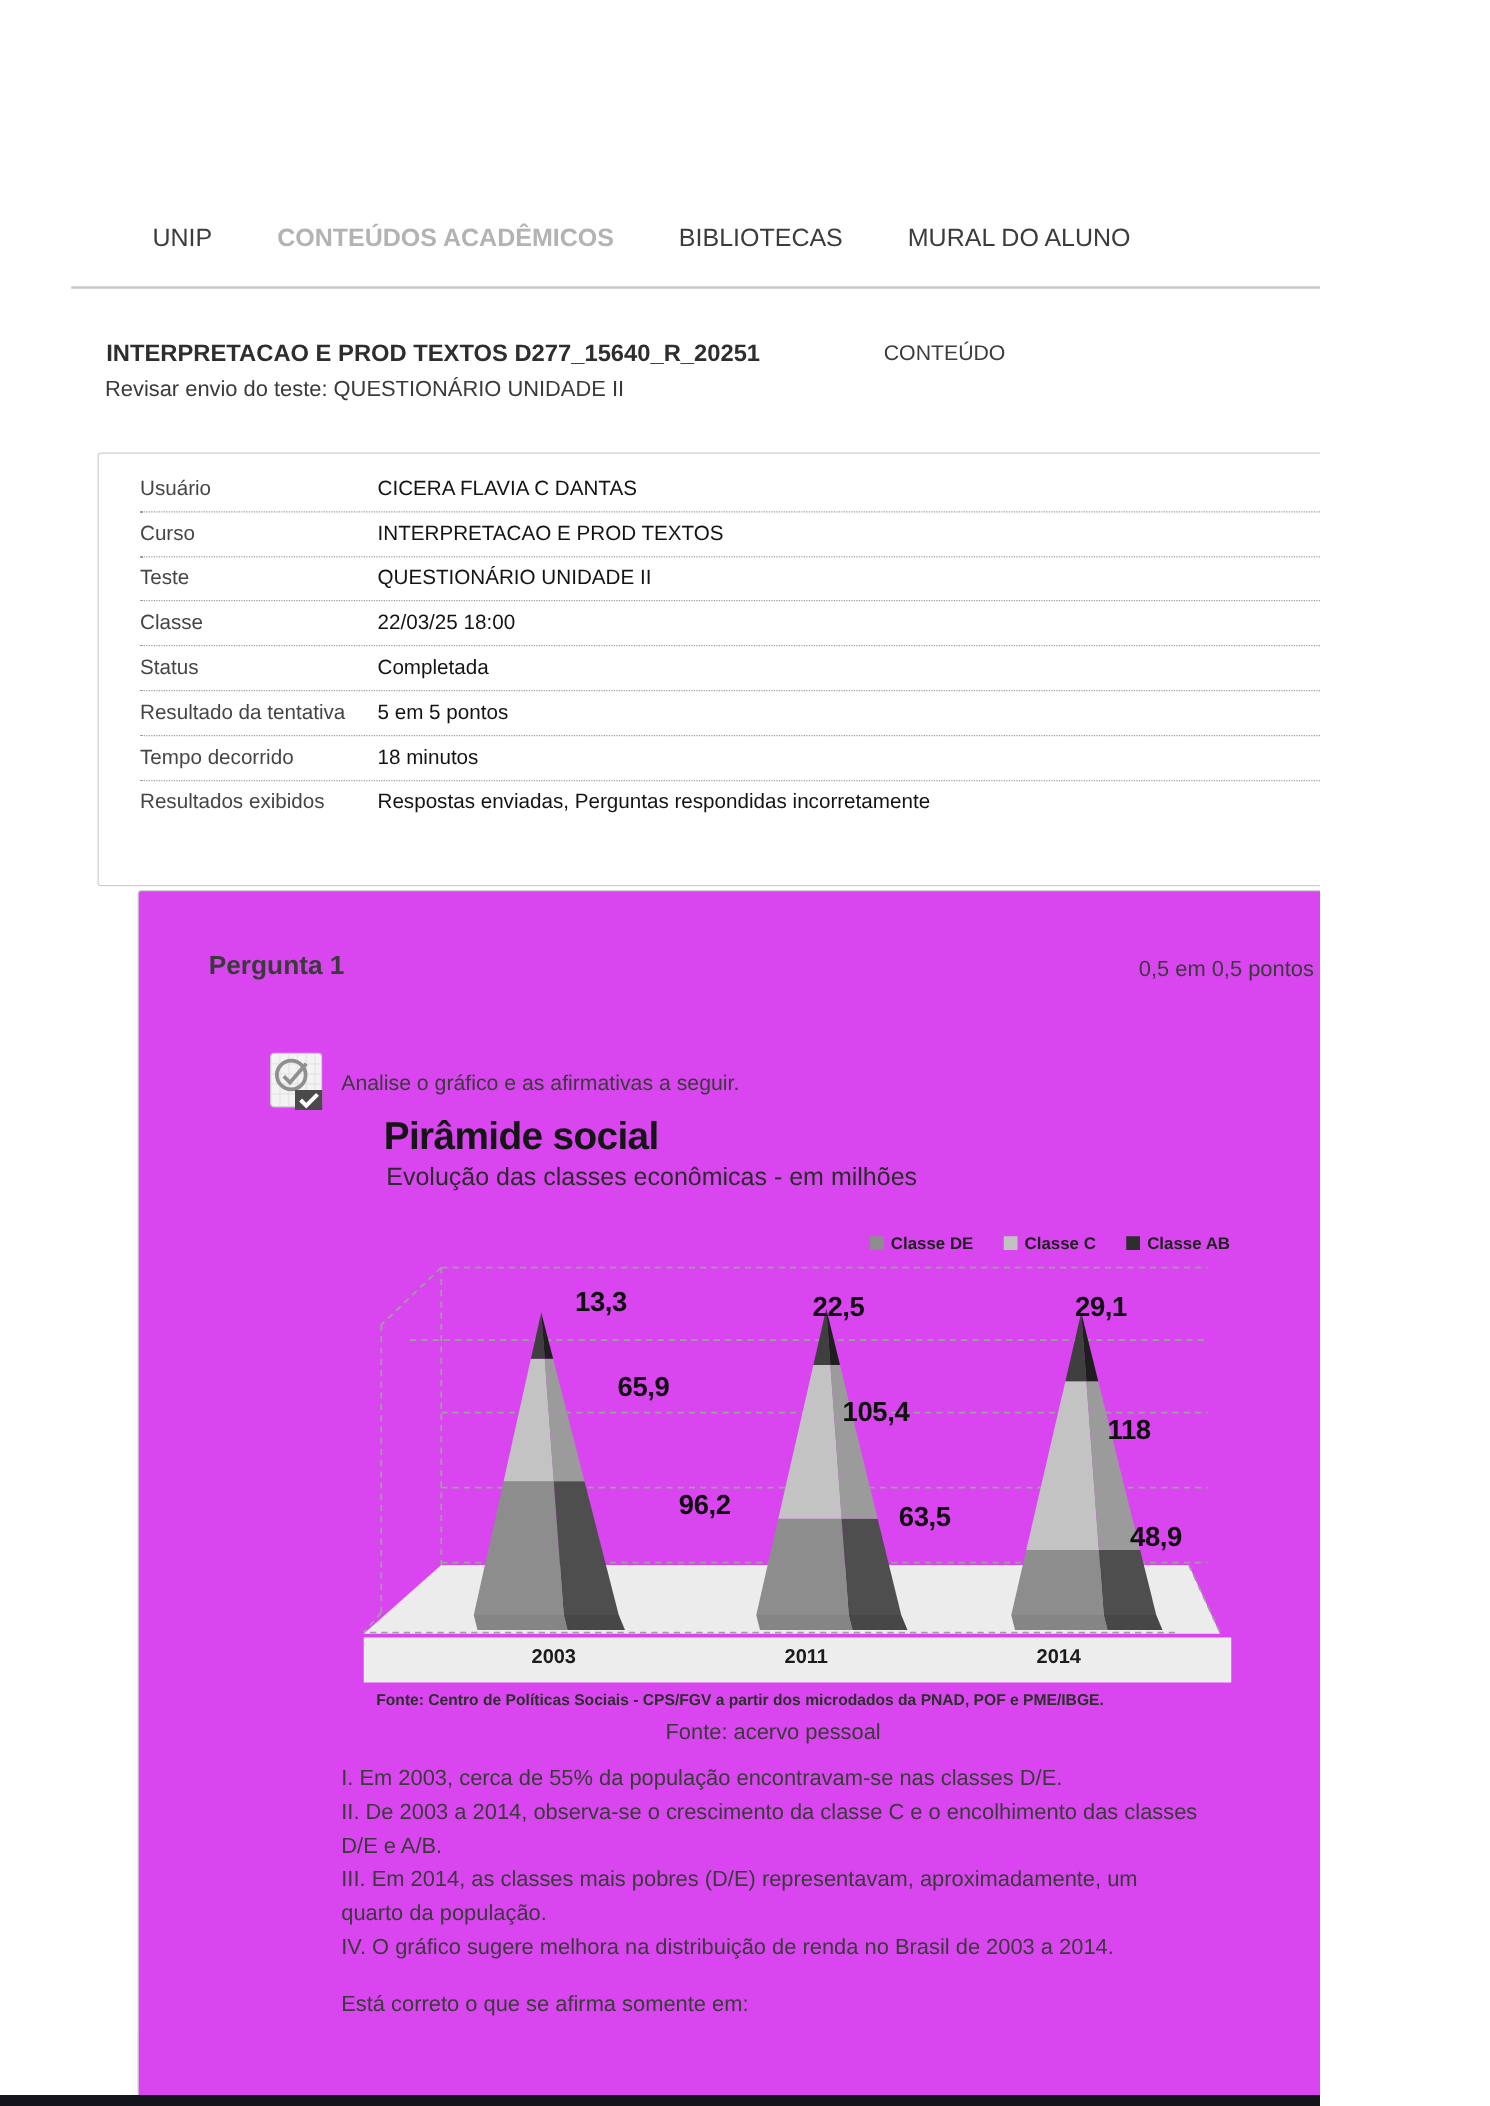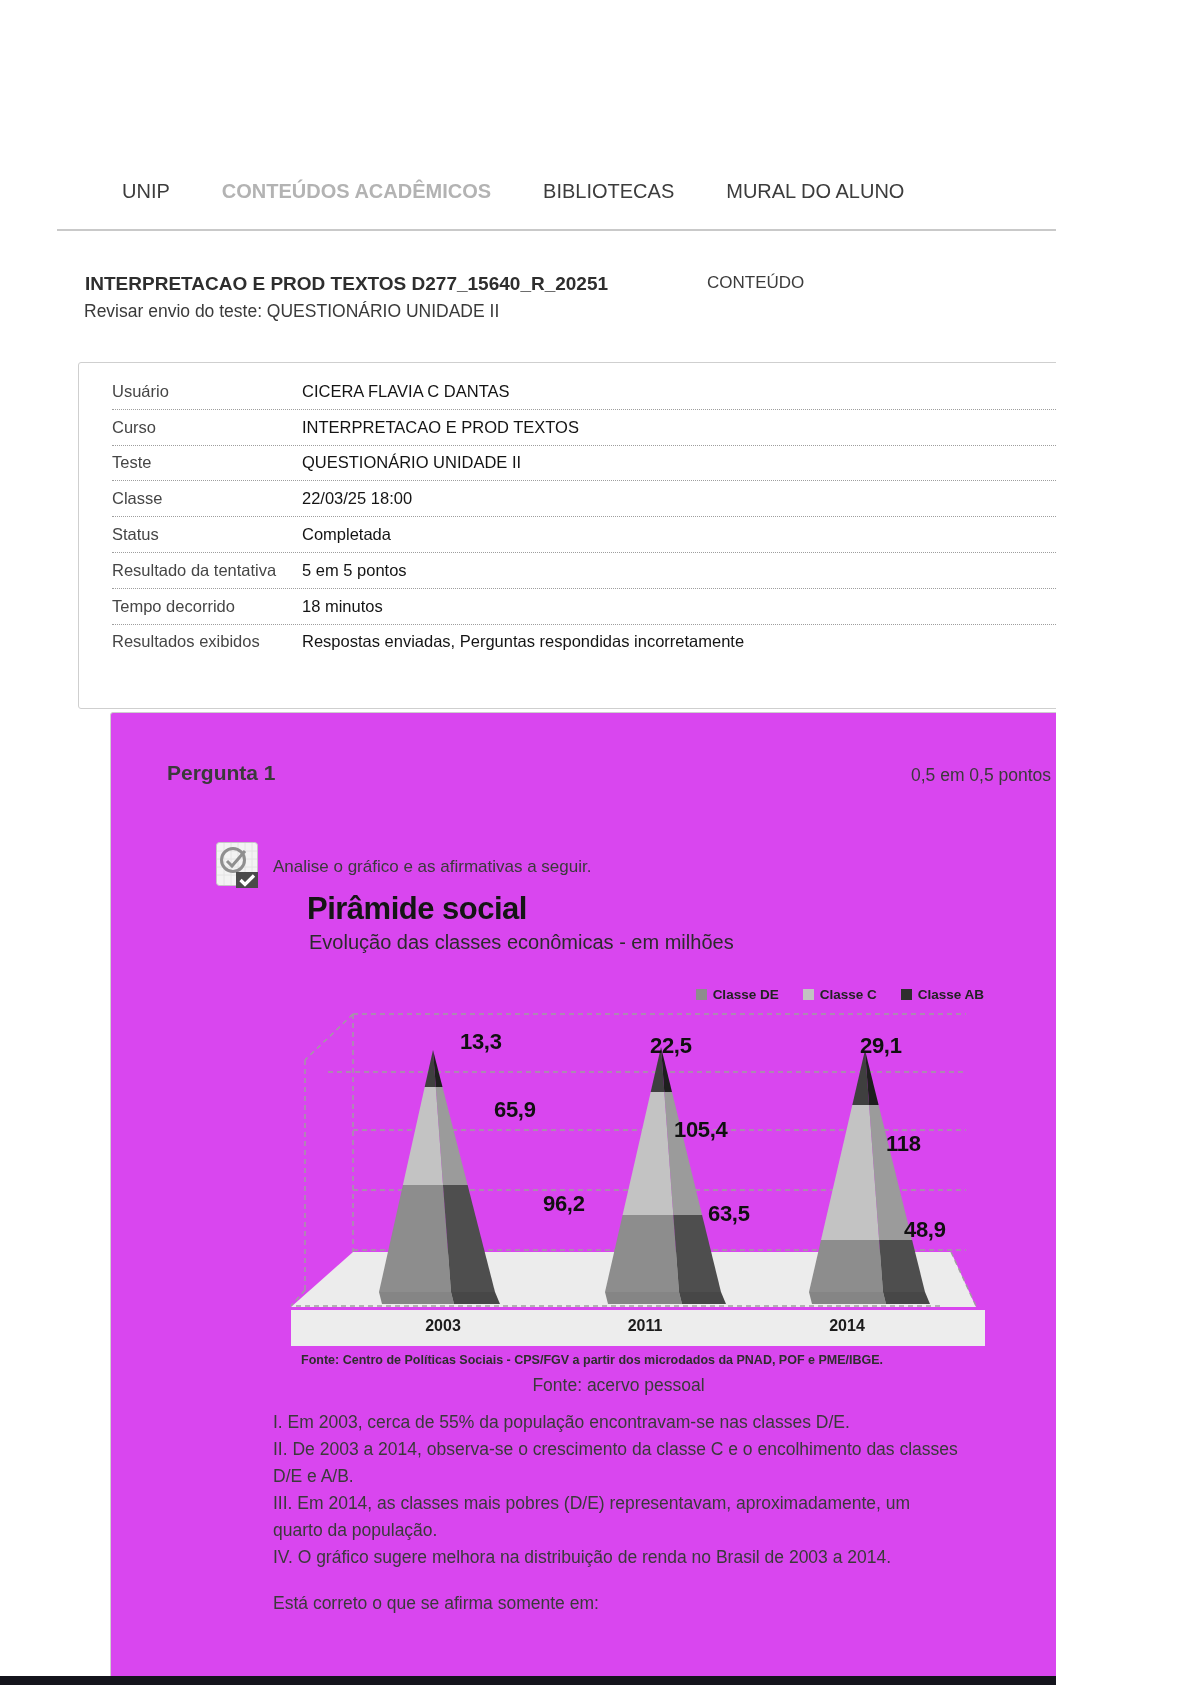--- a/index.html
+++ b/index.html
@@ -210,7 +210,7 @@
       <div class="chart-label" style="left:255px;top:184px;">96,2</div>
       <div class="chart-label" style="left:362px;top:26px;">22,5</div>
       <div class="chart-label" style="left:386px;top:110px;">105,4</div>
-      <div class="chart-label" style="left:420px;top:194px;">63,5</div>
+      <div class="chart-label" style="left:431px;top:194px;">63,5</div>
       <div class="chart-label" style="left:572px;top:26px;">29,1</div>
       <div class="chart-label" style="left:598px;top:124px;">118</div>
       <div class="chart-label" style="left:616px;top:210px;">48,9</div>

